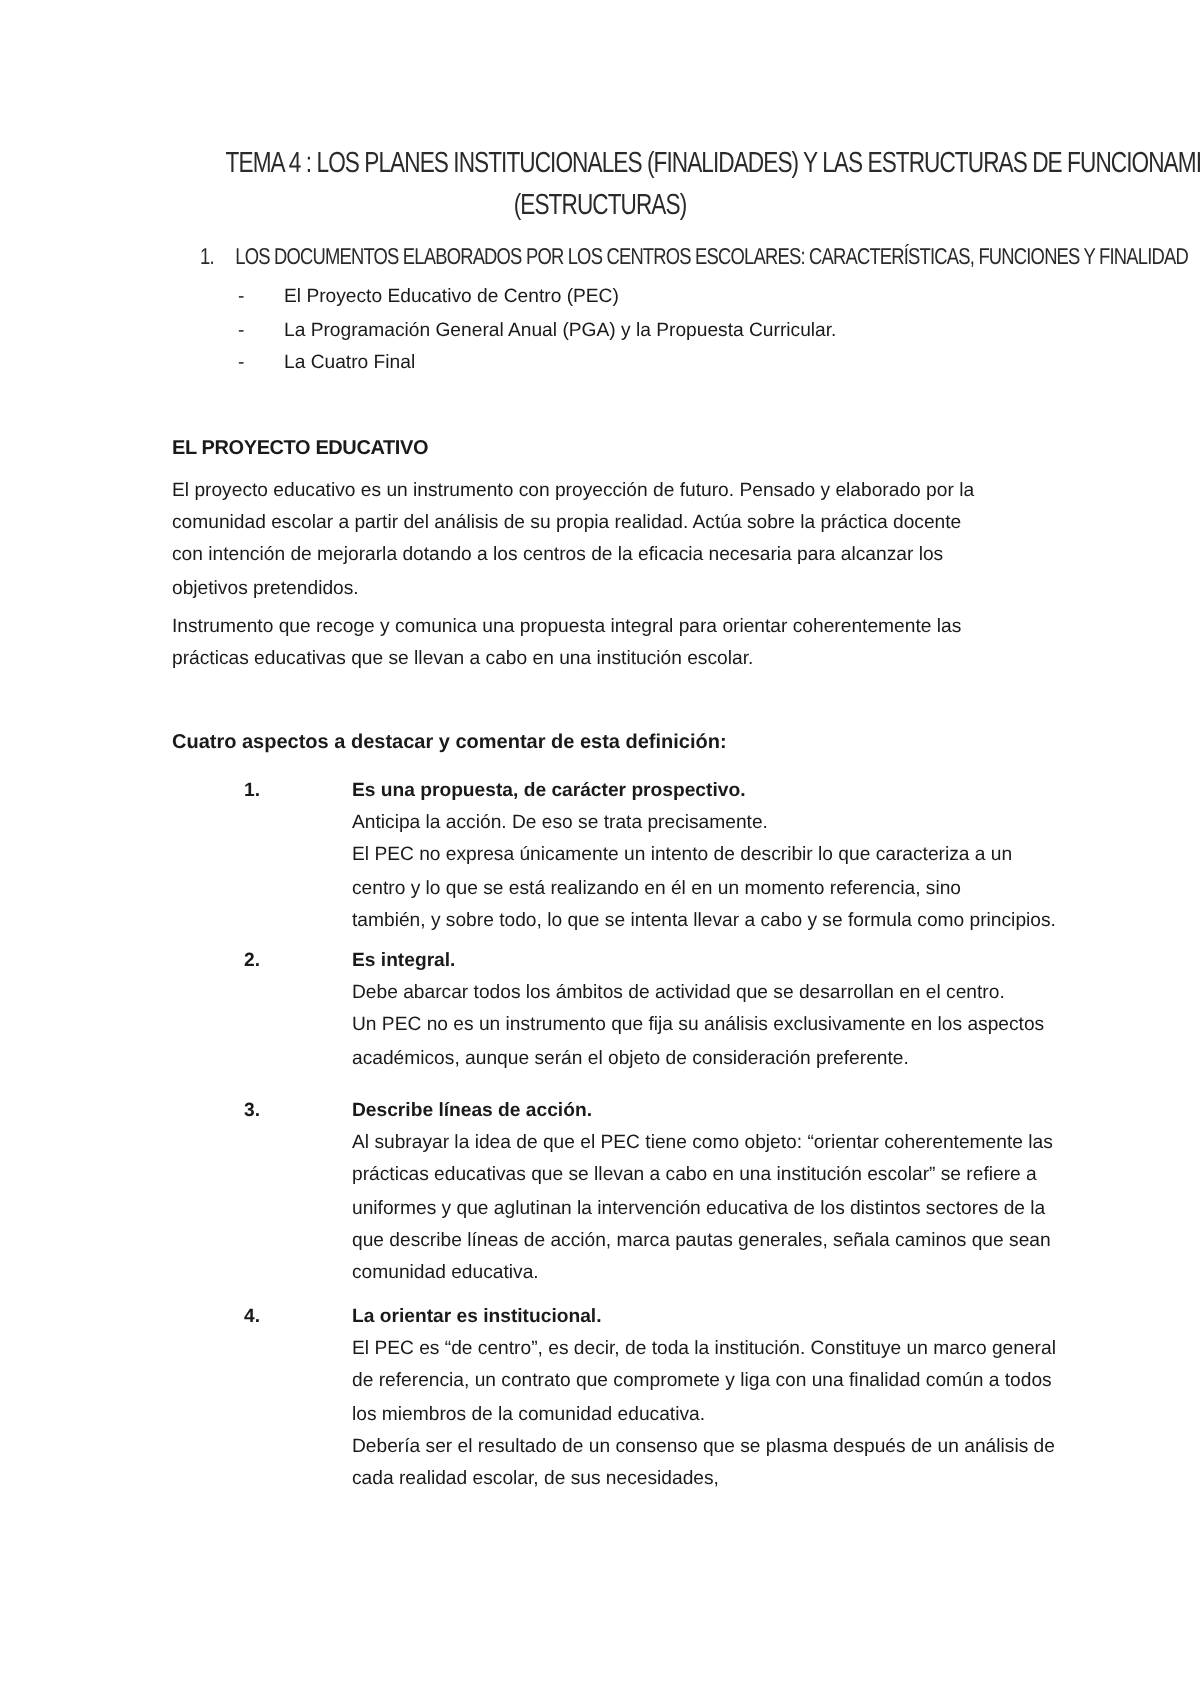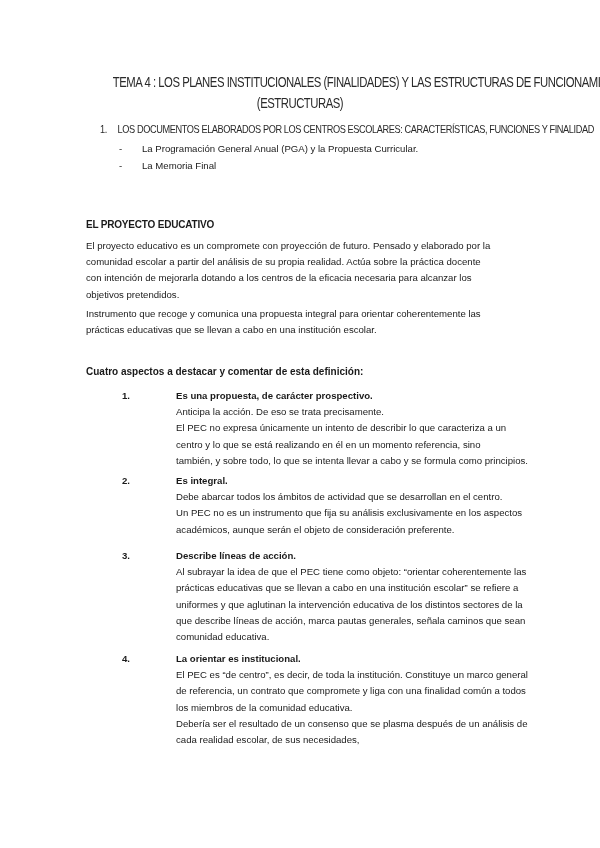--- a/index.html
+++ b/index.html
@@ -47,6 +47,7 @@
   </div>
 
   <ul class="bullets">
+    <li><span class="dash">-</span><span>El Proyecto Educativo de Centro (PEC)</span></li>
     <li><span class="dash">-</span><span>La Programación General Anual (PGA) y la Propuesta Curricular.</span></li>
     <li><span class="dash">-</span><span>La Memoria Final</span></li>
   </ul>

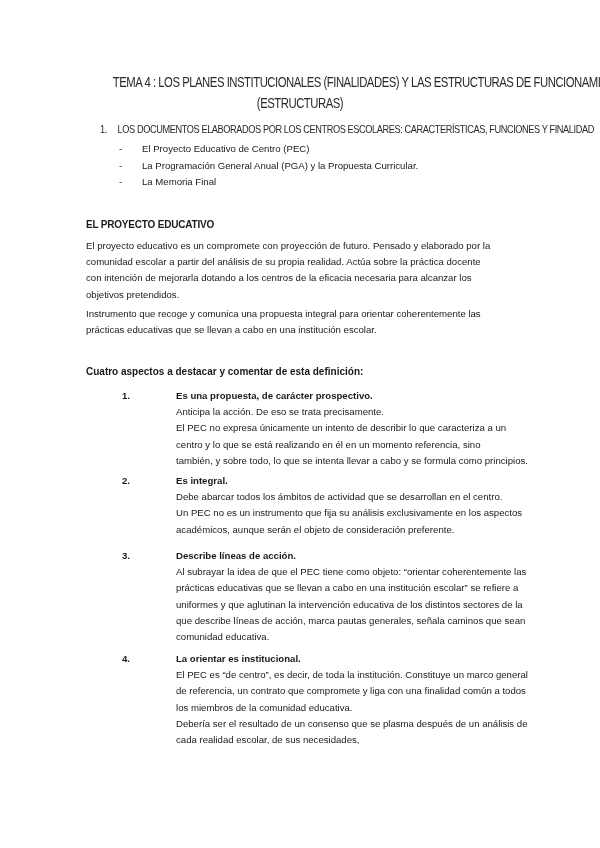--- a/index.html
+++ b/index.html
@@ -49,7 +49,7 @@
   <ul class="bullets">
     <li><span class="dash">-</span><span>El Proyecto Educativo de Centro (PEC)</span></li>
     <li><span class="dash">-</span><span>La Programación General Anual (PGA) y la Propuesta Curricular.</span></li>
-    <li><span class="dash">-</span><span>La Memoria Final</span></li>
+    <li><span class="dash">-</span><span>La Cuatro Final</span></li>
   </ul>
 
   <div class="h-proj">EL PROYECTO EDUCATIVO</div>

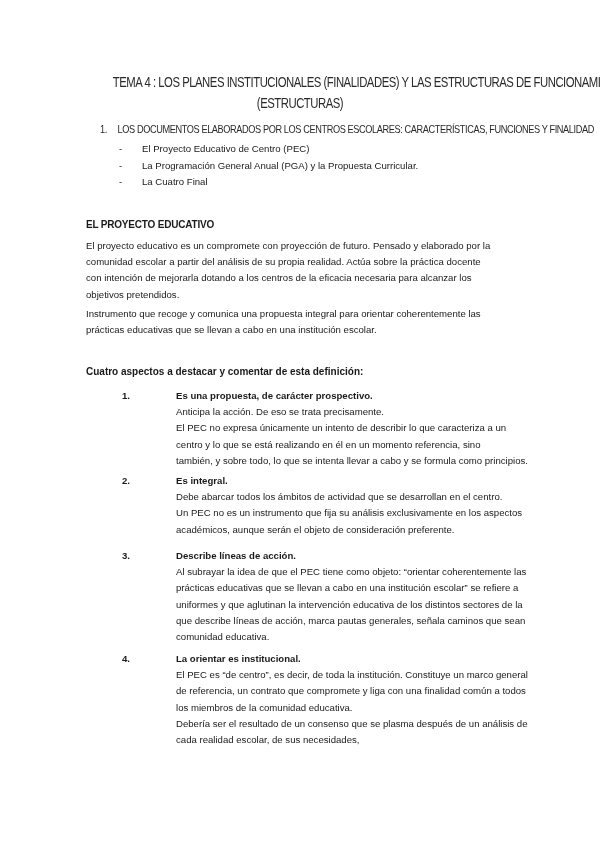--- a/index.html
+++ b/index.html
@@ -55,7 +55,7 @@
   <div class="h-proj">EL PROYECTO EDUCATIVO</div>
 
   <div class="para" style="top:238px;">
-    <div>El proyecto educativo es un compromete con proyección de futuro. Pensado y elaborado por la</div>
+    <div>El proyecto educativo es un instrumento con proyección de futuro. Pensado y elaborado por la</div>
     <div>comunidad escolar a partir del análisis de su propia realidad. Actúa sobre la práctica docente</div>
     <div>con intención de mejorarla dotando a los centros de la eficacia necesaria para alcanzar los</div>
     <div>objetivos pretendidos.</div>

